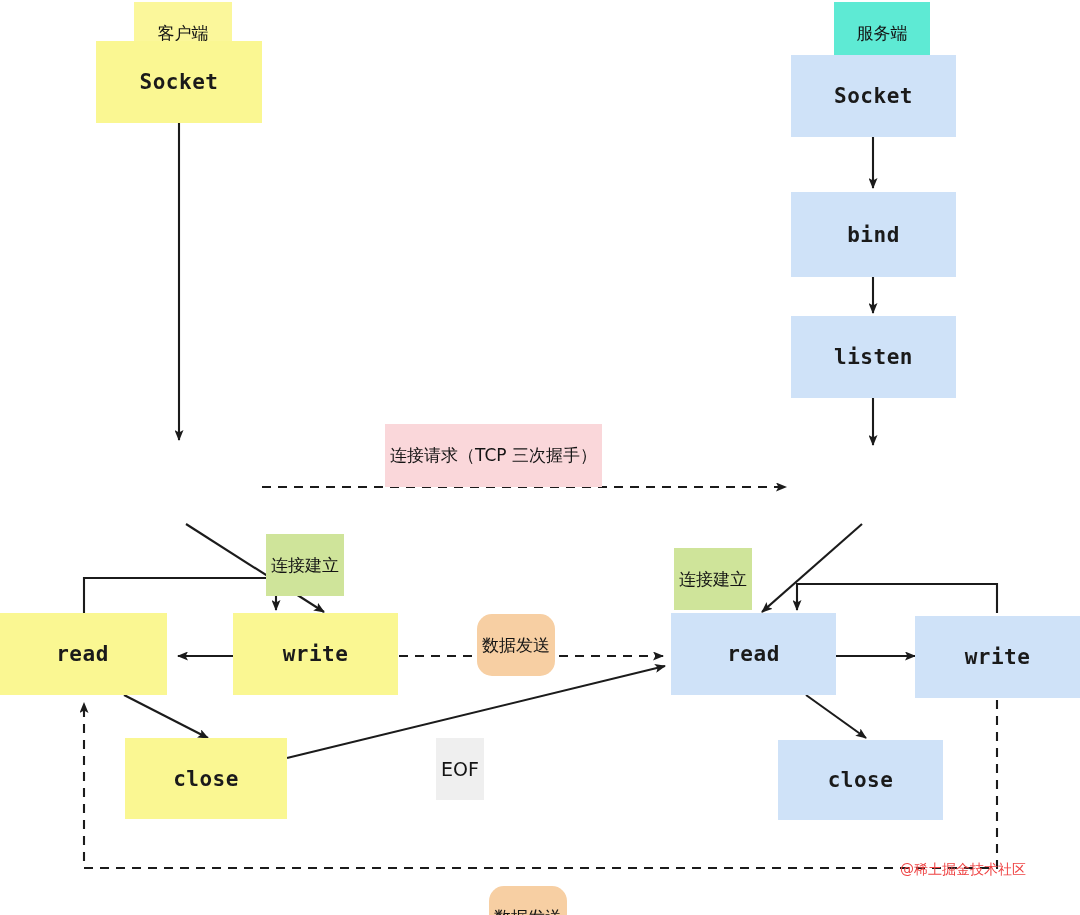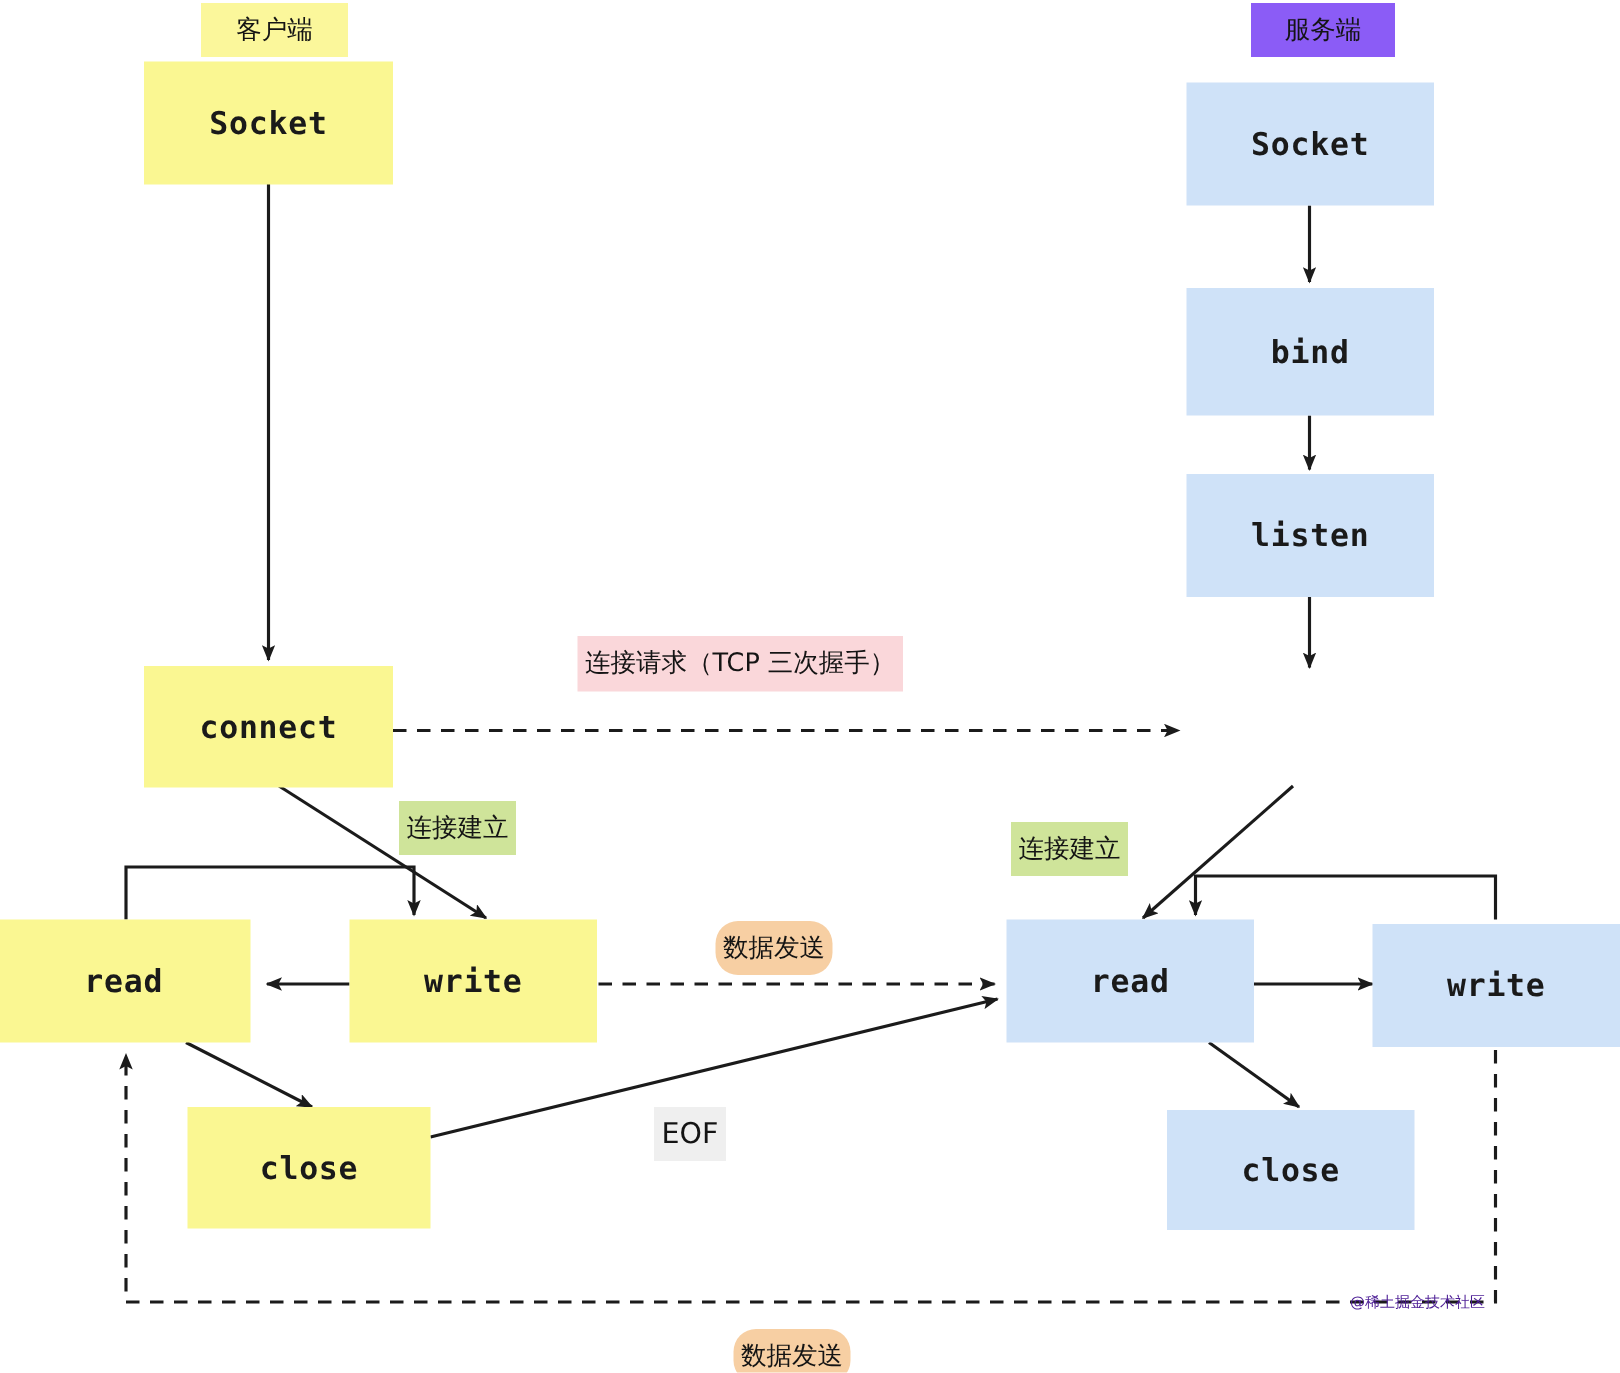--- a/index.html
+++ b/index.html
@@ -20,7 +20,7 @@
 
   .tag{
     position:absolute;display:flex;align-items:center;justify-content:center;
-    font-size:17px;color:#141414;line-height:1;padding:5px 5px;white-space:nowrap;
+    font-size:17px;color:#141414;line-height:1;padding:18px 5px;white-space:nowrap;
     font-family:"DejaVu Sans","Liberation Sans",sans-serif;
   }
   .tag.yellow{background:#fbf79b;}

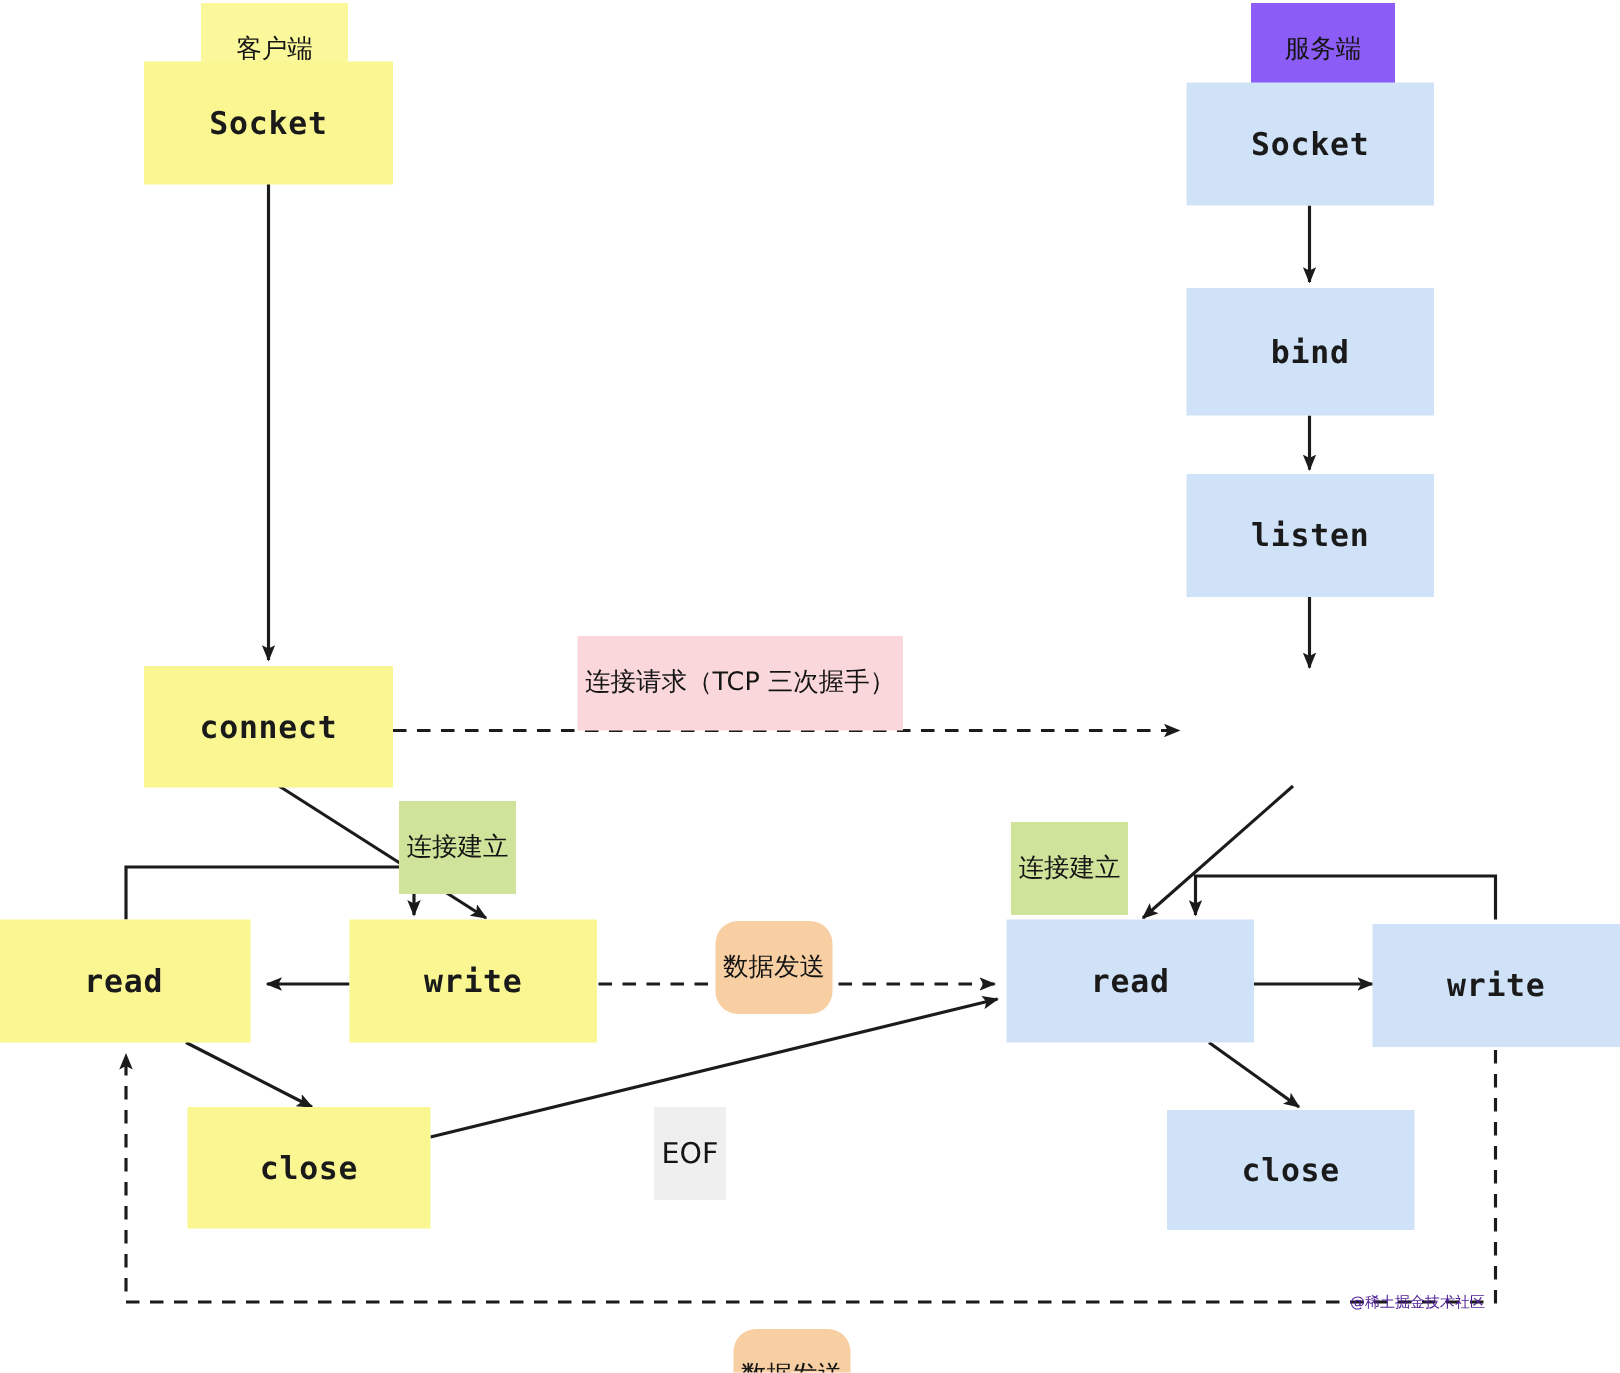--- a/index.html
+++ b/index.html
@@ -24,7 +24,7 @@
     font-family:"DejaVu Sans","Liberation Sans",sans-serif;
   }
   .tag.yellow{background:#fbf79b;}
-  .tag.blue{background:#8b5cf6;}
+  .tag.blue{background:#5eead4;}
   .tag.pink{background:#fad7da;}
   .tag.green{background:#cfe49a;}
   .tag.orange{background:#f7cfa3;border-radius:15px;}

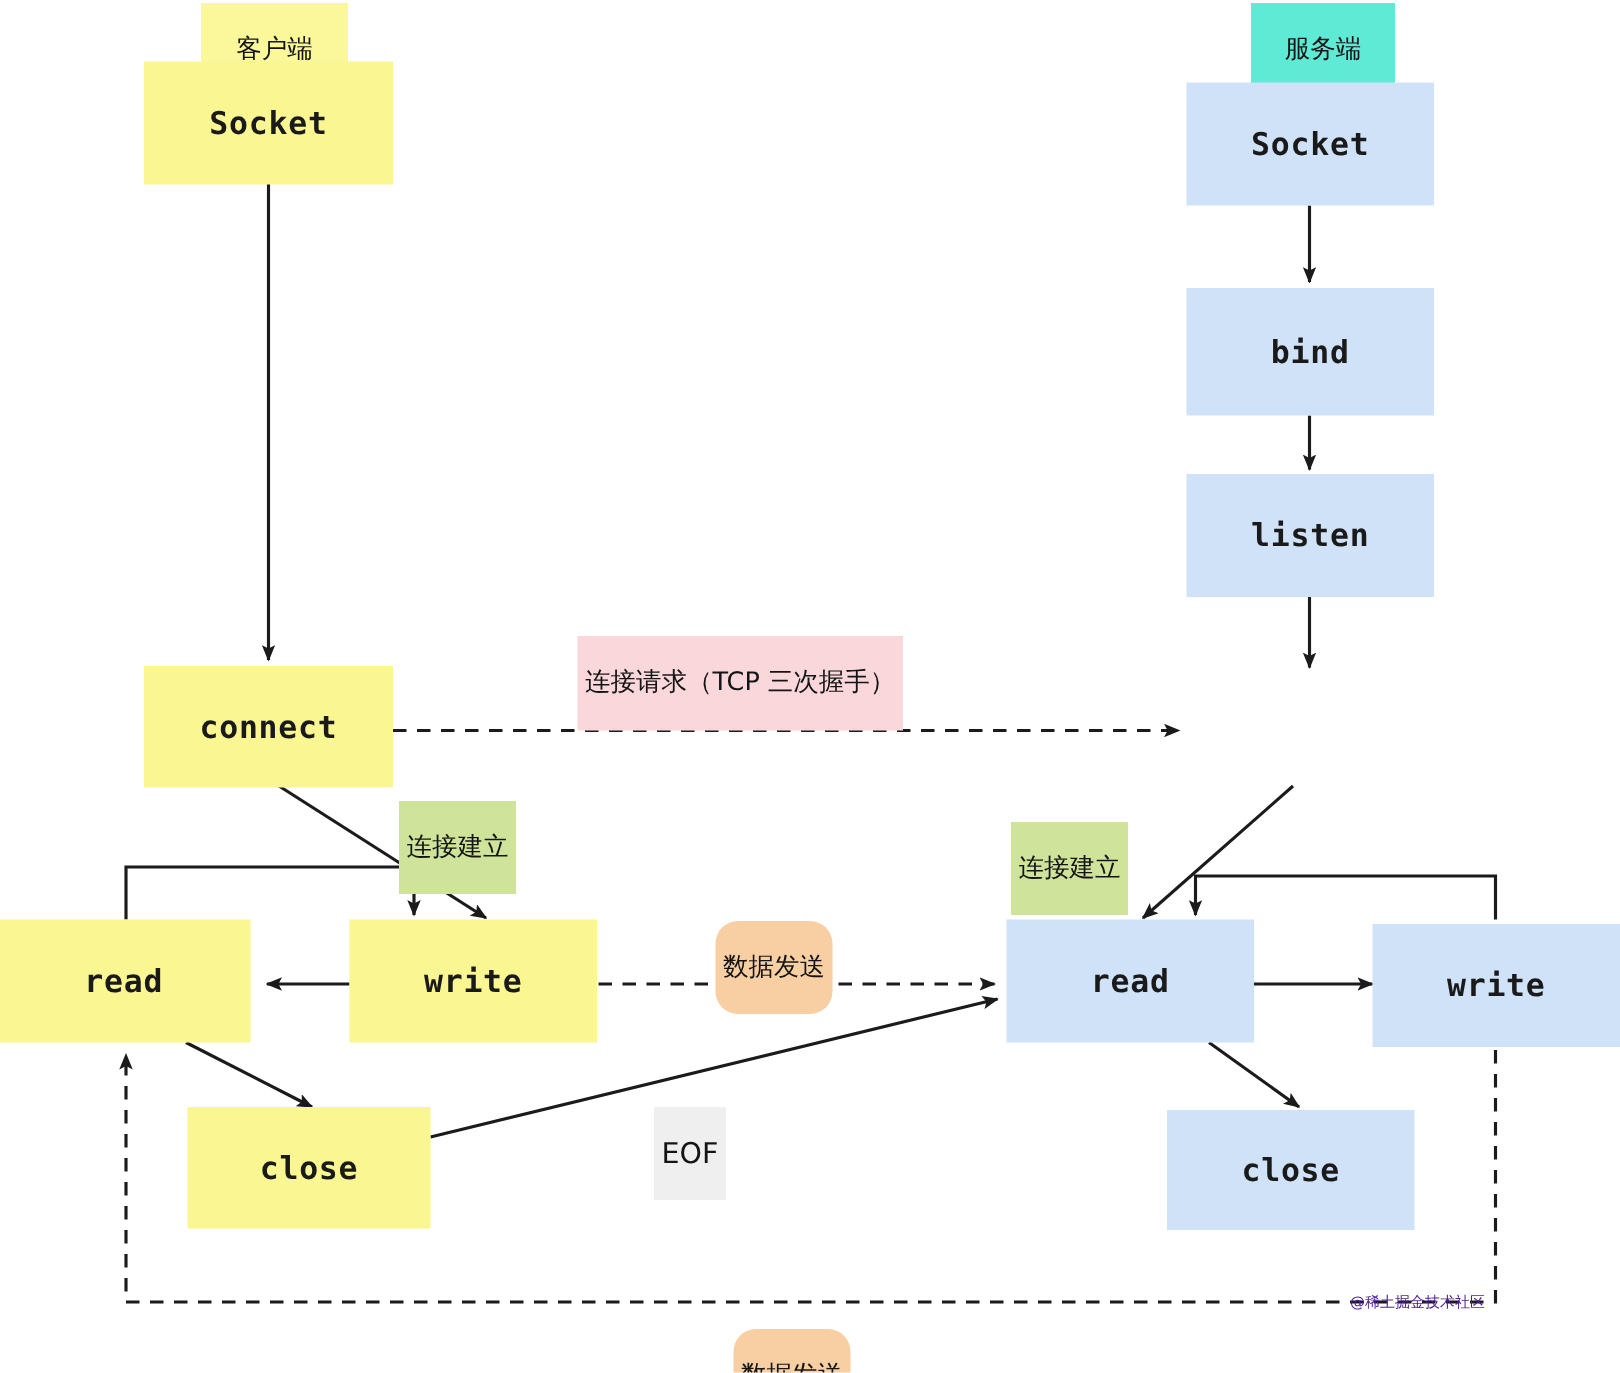--- a/index.html
+++ b/index.html
@@ -87,7 +87,6 @@
   <div class="tag blue" style="left:834px;top:2px;width:86px;height:26px;">服务端</div>
 
   <div class="node client" style="left:96px;top:41px;width:166px;height:82px;">Socket</div>
-  <div class="node client" style="left:96px;top:444px;width:166px;height:81px;">connect</div>
   <div class="node client" style="left:-2px;top:613px;width:169px;height:82px;">read</div>
   <div class="node client" style="left:233px;top:613px;width:165px;height:82px;">write</div>
   <div class="node client" style="left:125px;top:738px;width:162px;height:81px;">close</div>

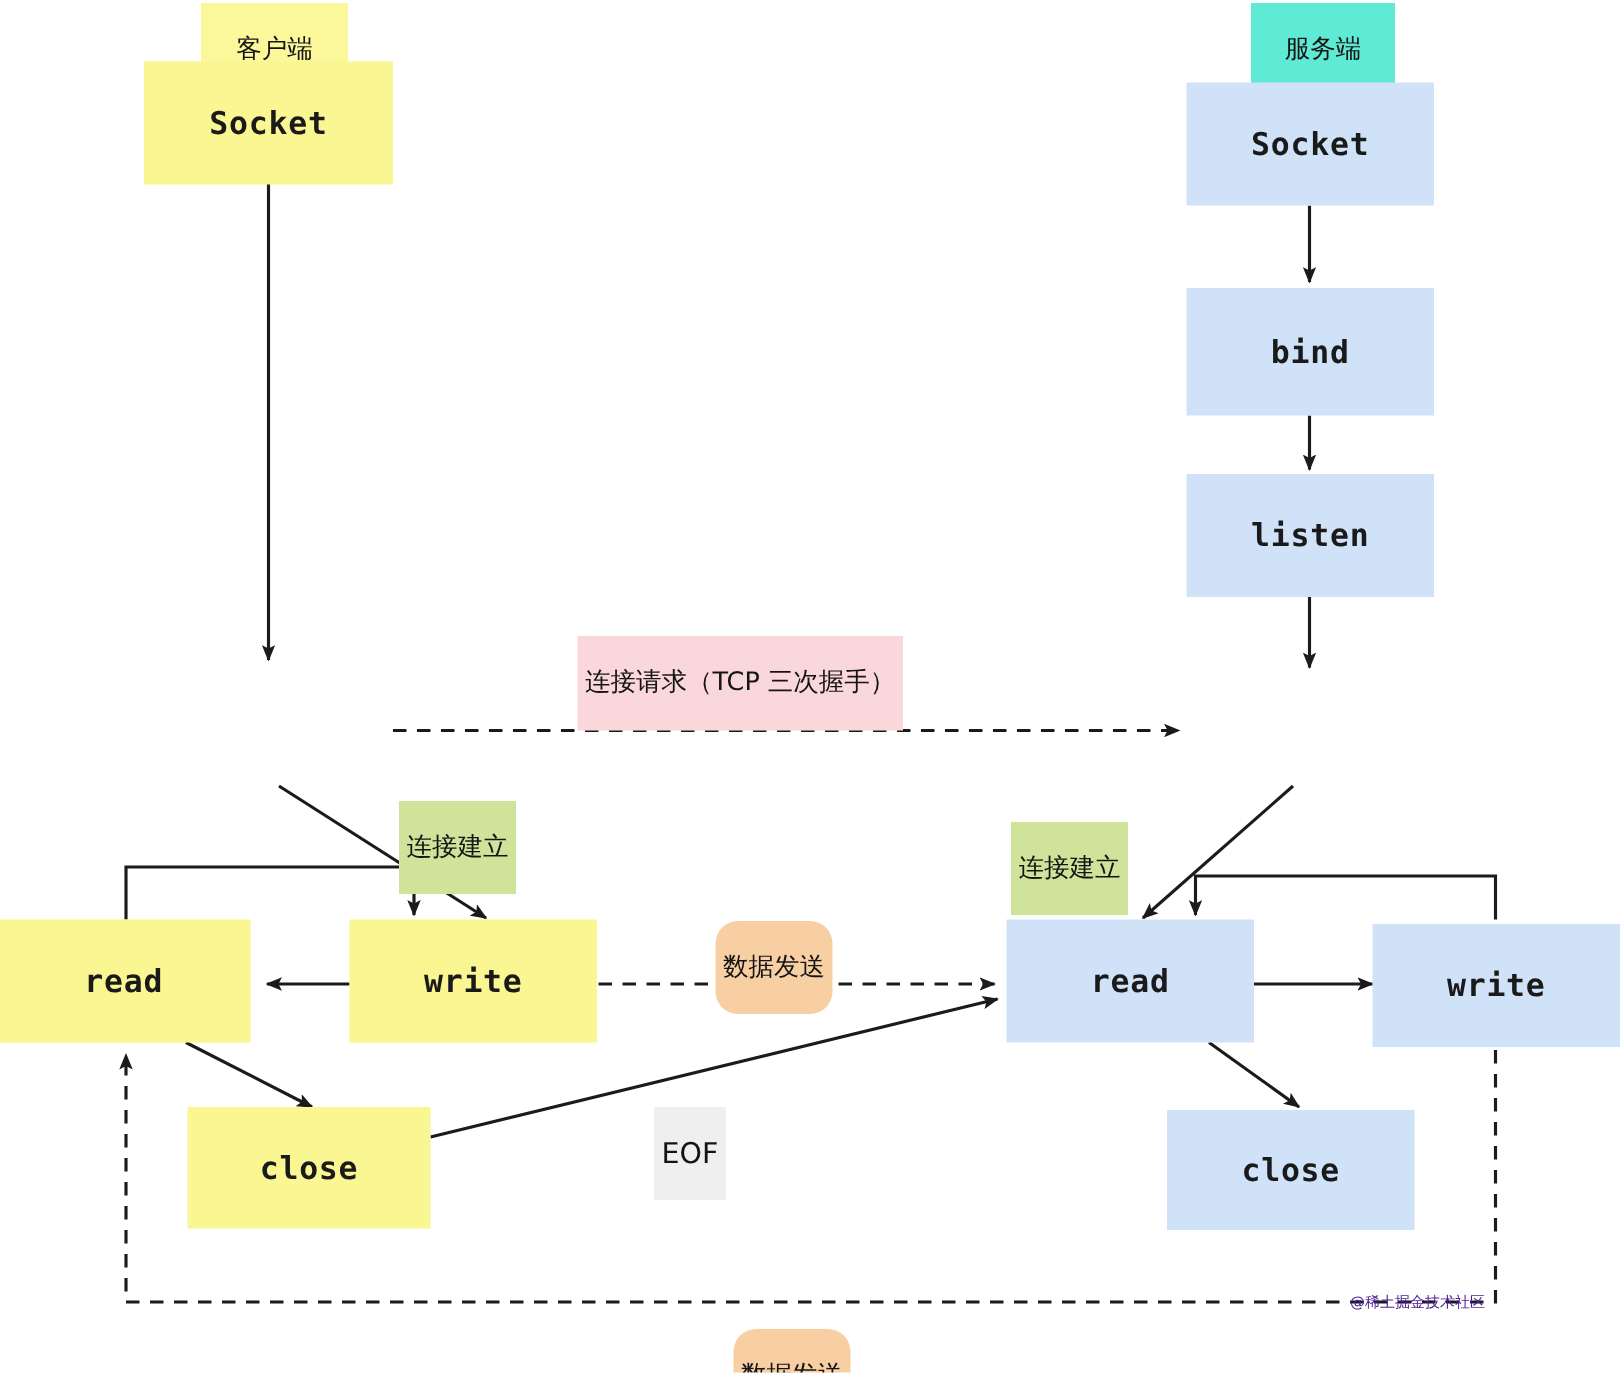--- a/index.html
+++ b/index.html
@@ -31,7 +31,7 @@
   .tag.grey{background:#efefef;font-family:"DejaVu Sans","Liberation Sans",sans-serif;font-size:19px;}
 
   .watermark{
-    position:absolute;font-size:10px;color:#4c1d95;white-space:nowrap;
+    position:absolute;font-size:14px;color:#ef4444;white-space:nowrap;
     font-family:"DejaVu Sans","Liberation Sans",sans-serif;
   }
 </style>

